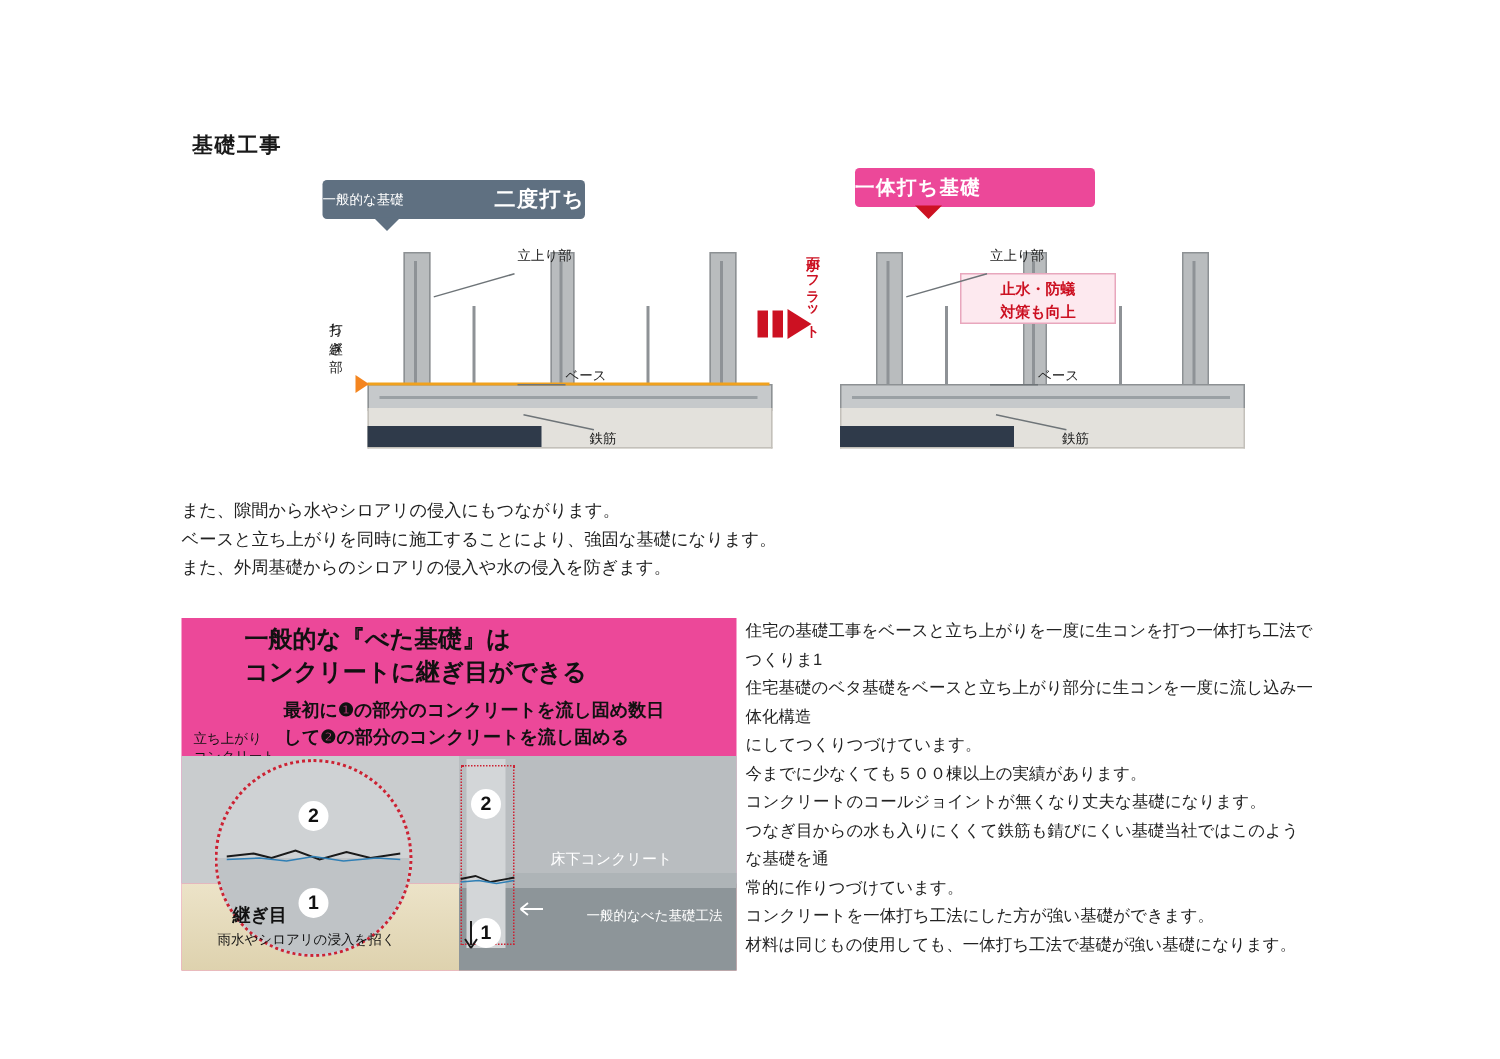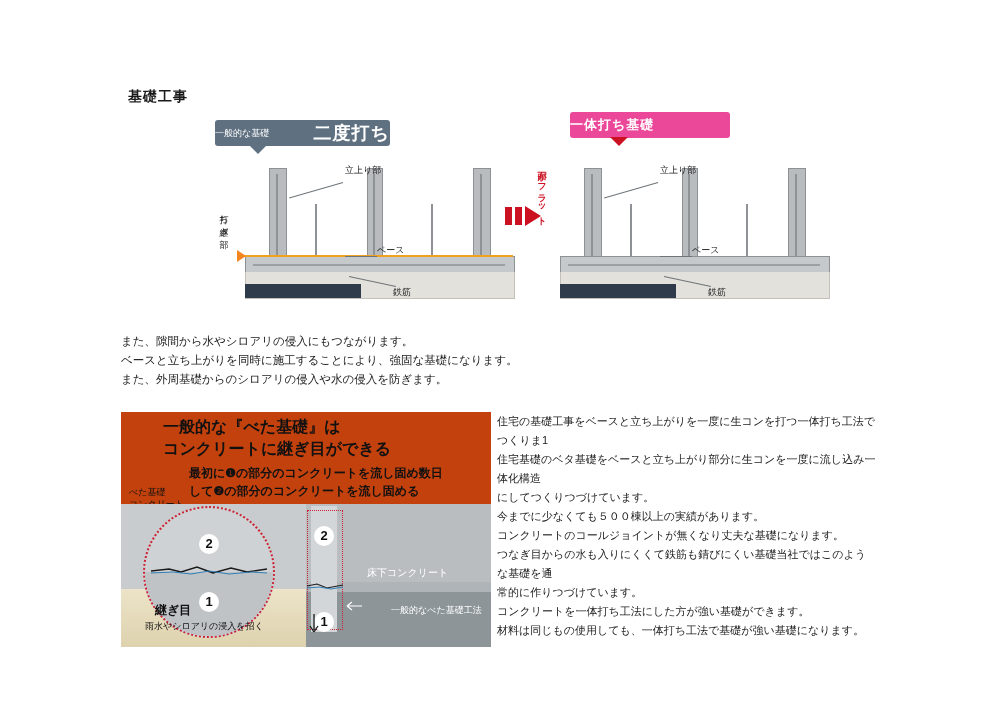--- a/index.html
+++ b/index.html
@@ -70,7 +70,7 @@
     margin-right: 7px;
     letter-spacing: 0;
   }
-  .banner-left .big { font-size: 18px; }
+  .banner-left .big { font-size: 14px; }
   .banner-left:after {
     content: "";
     position: absolute;

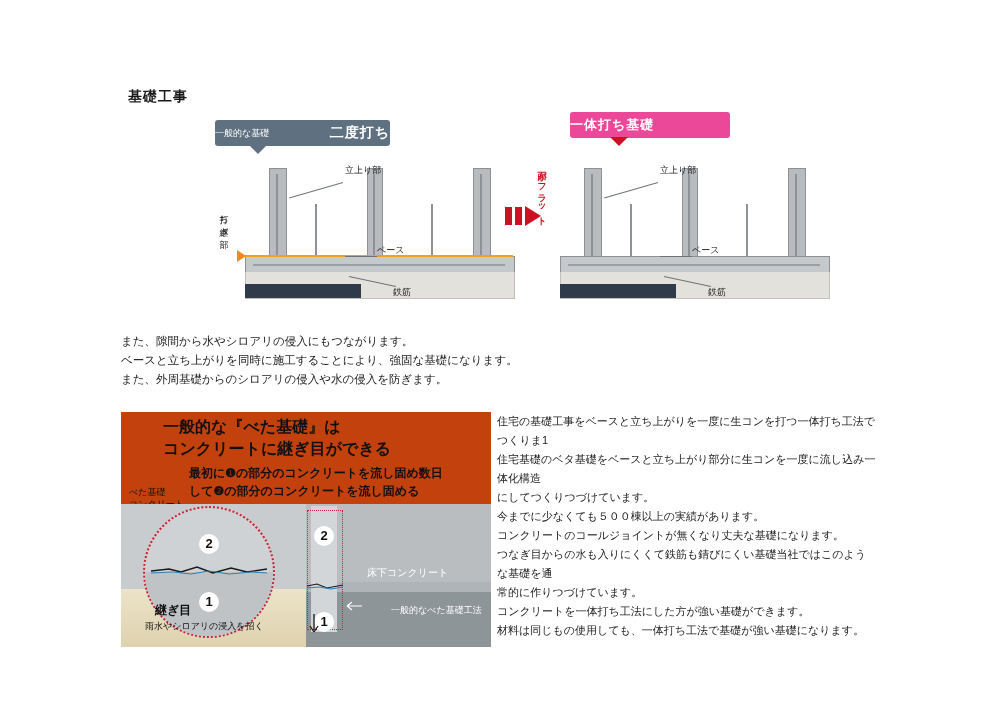--- a/index.html
+++ b/index.html
@@ -475,6 +475,10 @@
       <div class="ground"></div>
       <div class="ground-dark"></div>
 
+      <div class="pink-box">
+        <div>止水・防蟻</div>
+        <div>対策も向上</div>
+      </div>
 
       <div class="lbl" style="left:100px; top:12px;">立上り部</div>
       <div class="leader" style="left:42px; top:30px; width:56px; transform:rotate(-16deg); transform-origin:right center;"></div>

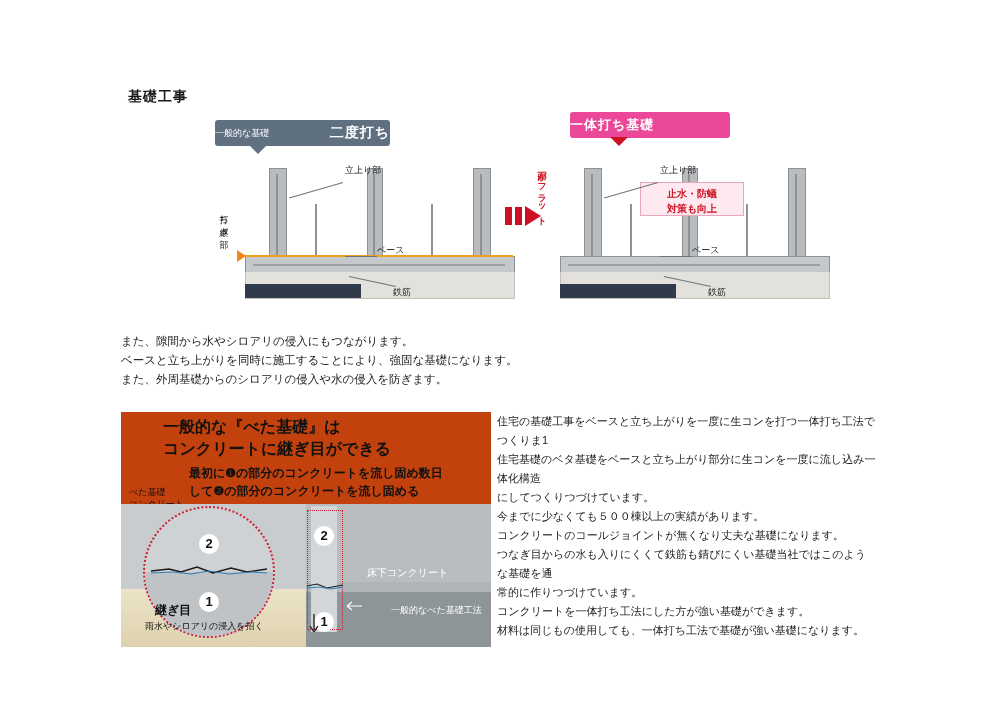--- a/index.html
+++ b/index.html
@@ -262,7 +262,7 @@
     top: 412px;
     width: 370px;
     height: 235px;
-    background: #c2410c;
+    background: #ec4899;
   }
   .bf-title {
     position: absolute;

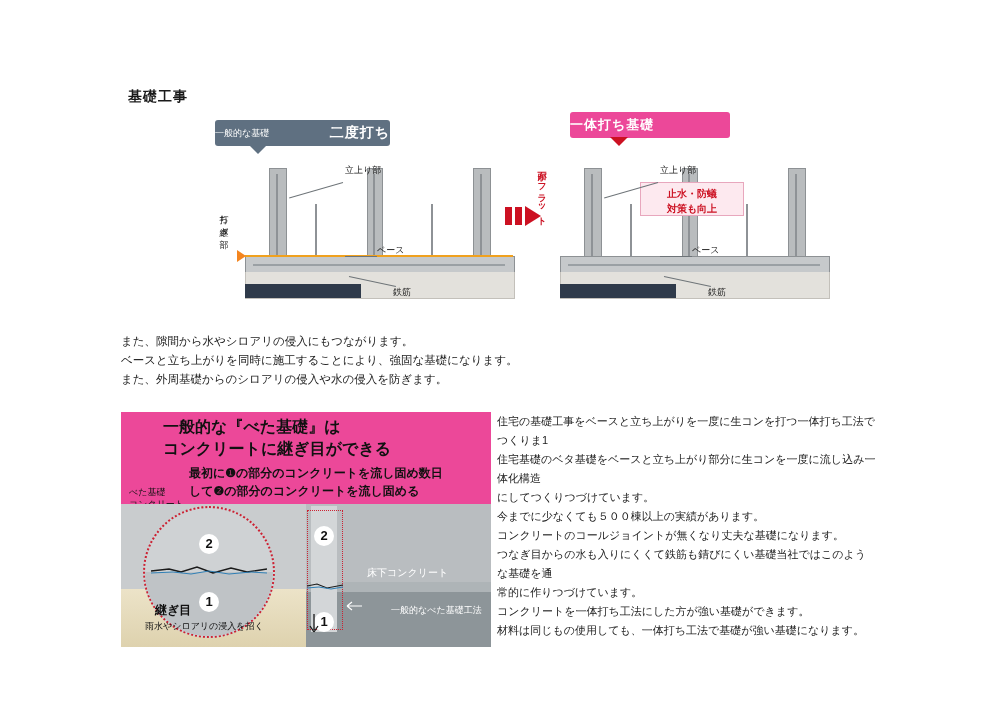--- a/index.html
+++ b/index.html
@@ -515,7 +515,7 @@
     </div>
 
     <div class="bf-lbl" style="left:8px; top:74px; line-height:12px;">
-      <div>べた基礎</div>
+      <div>立ち上がり</div>
       <div>コンクリート</div>
     </div>
 

